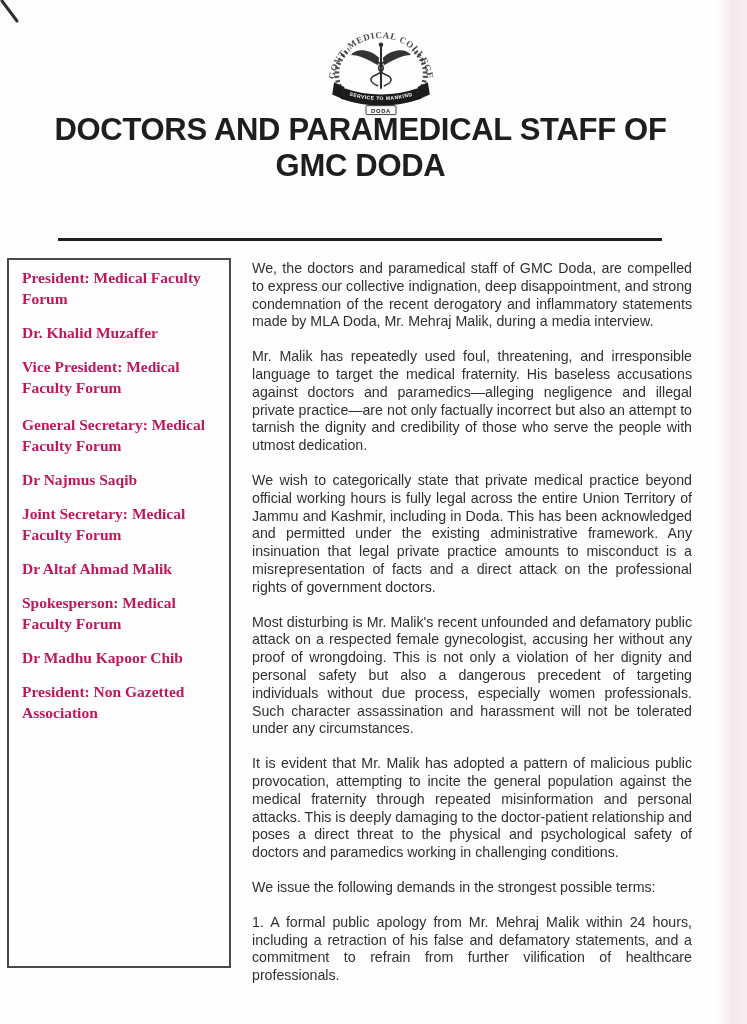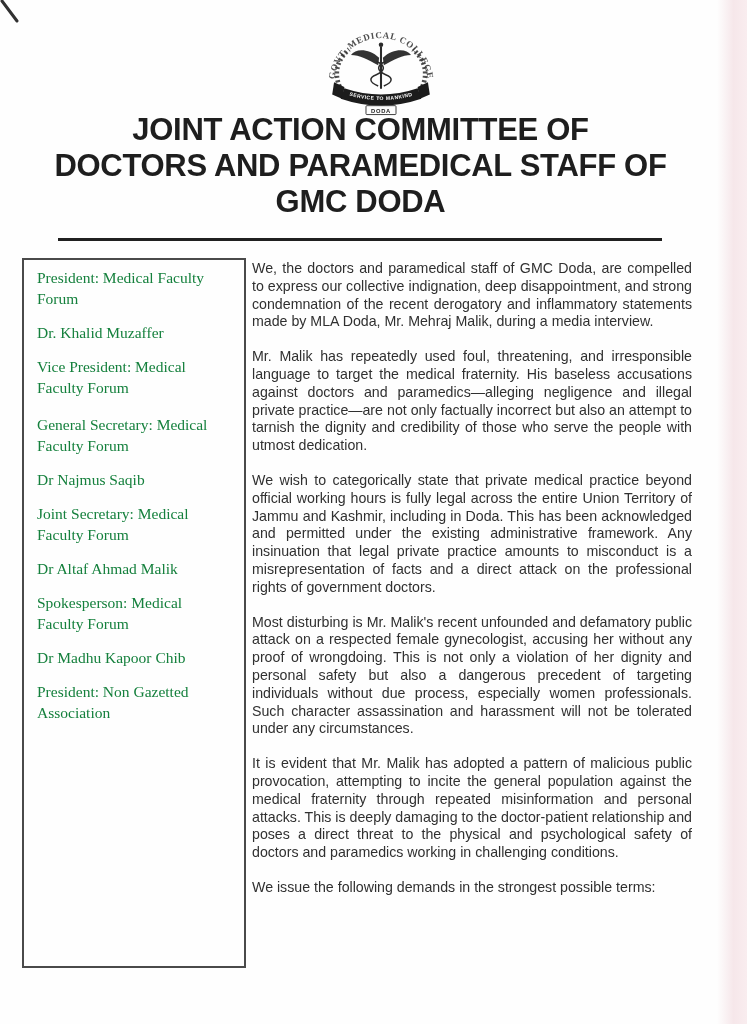--- a/index.html
+++ b/index.html
@@ -128,7 +128,6 @@
   </div>
 
   <div class="title">
-    <div>JOINT ACTION COMMITTEE OF</div>
     <div>DOCTORS AND PARAMEDICAL STAFF OF</div>
     <div>GMC DODA</div>
   </div>

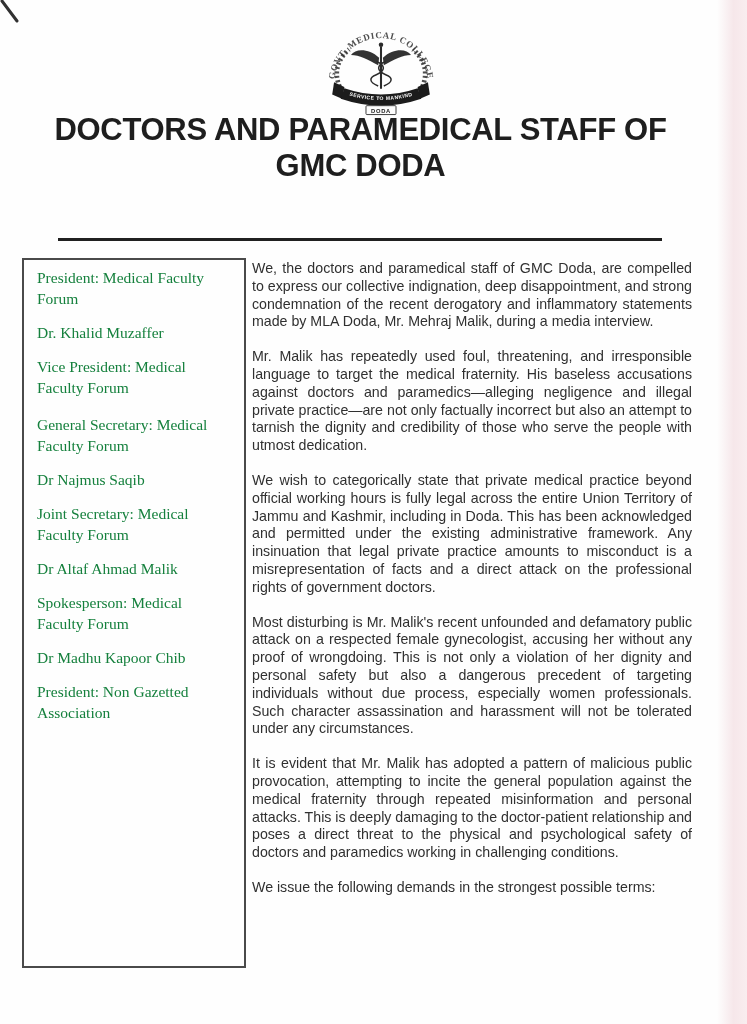--- a/index.html
+++ b/index.html
@@ -55,16 +55,16 @@
   .committee-box {
     position: absolute;
     top: 258px;
-    left: 22px;
+    left: 7px;
     width: 224px;
     height: 710px;
     border: 2px solid #4a4a4a;
     padding: 7px 12px 0 13px;
     font-family: "Liberation Serif", serif;
-    font-weight: normal;
+    font-weight: bold;
     font-size: 15.5px;
     line-height: 21px;
-    color: #15803d;
+    color: #be185d;
   }
   .entry { margin-bottom: 13px; }
   .entry.gap-extra { margin-top: 16px; }

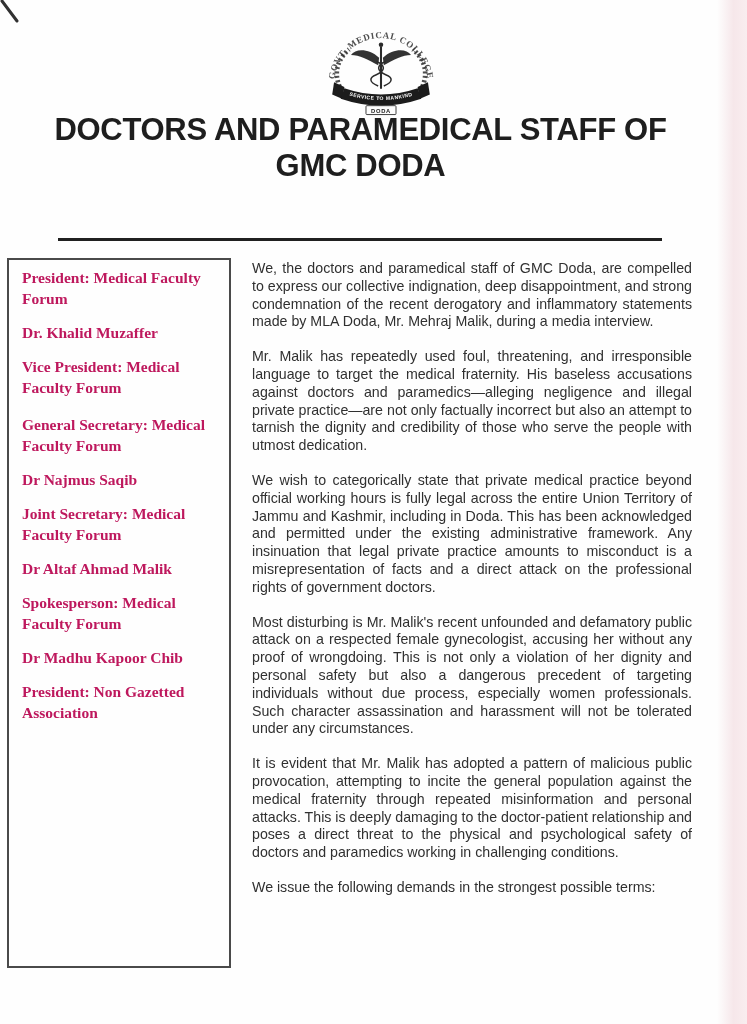--- a/index.html
+++ b/index.html
@@ -154,6 +154,7 @@
     <p>Most disturbing is Mr. Malik's recent unfounded and defamatory public attack on a respected female gynecologist, accusing her without any proof of wrongdoing. This is not only a violation of her dignity and personal safety but also a dangerous precedent of targeting individuals without due process, especially women professionals. Such character assassination and harassment will not be tolerated under any circumstances.</p>
     <p>It is evident that Mr. Malik has adopted a pattern of malicious public provocation, attempting to incite the general population against the medical fraternity through repeated misinformation and personal attacks. This is deeply damaging to the doctor-patient relationship and poses a direct threat to the physical and psychological safety of doctors and paramedics working in challenging conditions.</p>
     <p>We issue the following demands in the strongest possible terms:</p>
+    <p>1. A formal public apology from Mr. Mehraj Malik within 24 hours, including a retraction of his false and defamatory statements, and a commitment to refrain from further vilification of healthcare professionals.</p>
   </div>
 
 </div>

